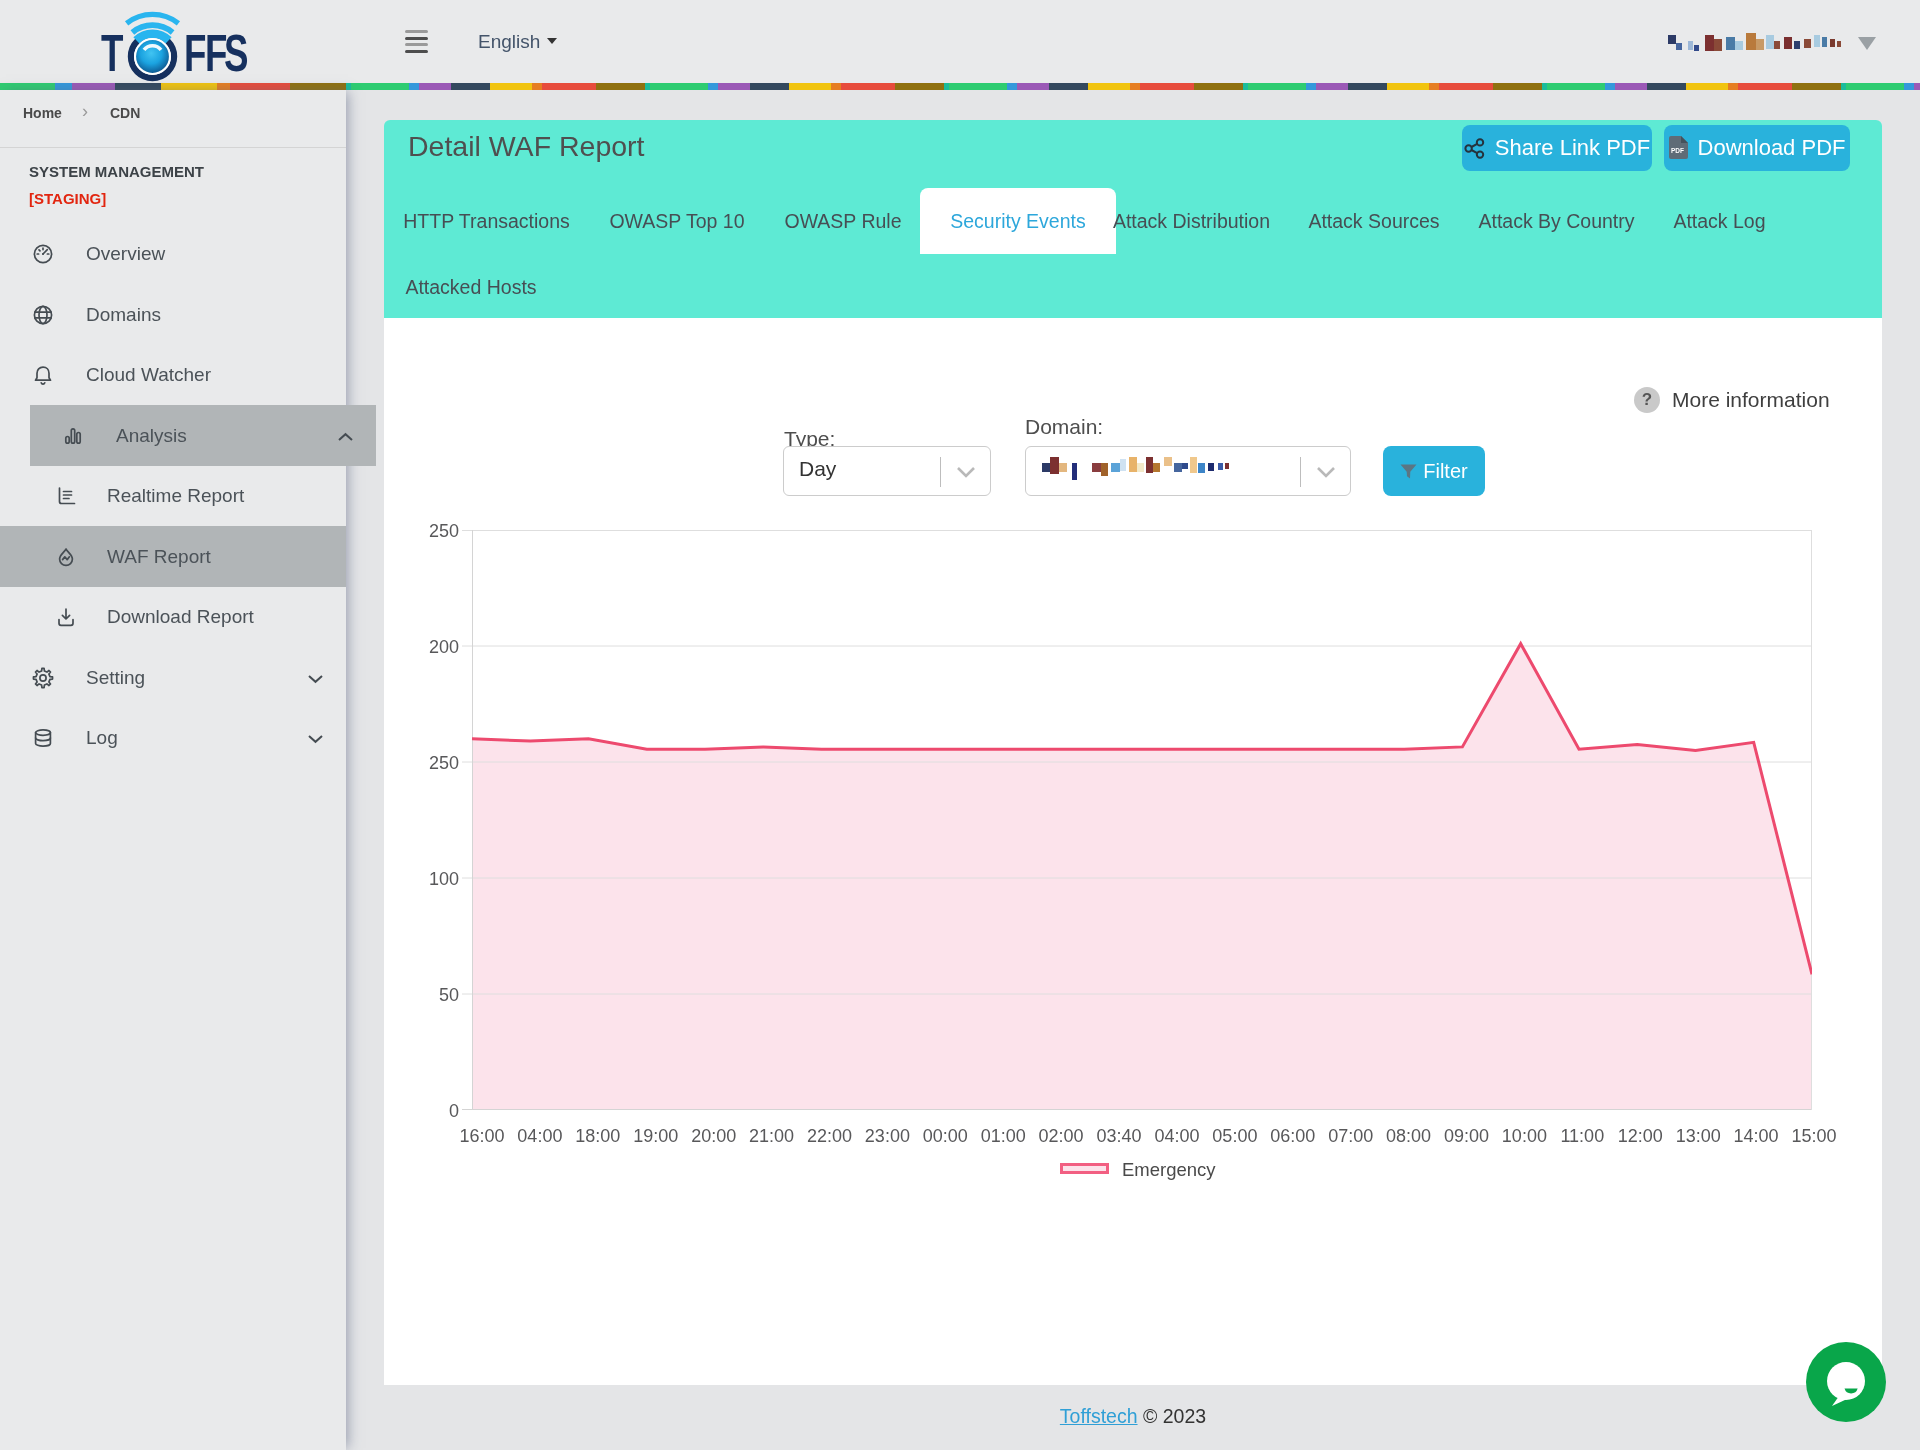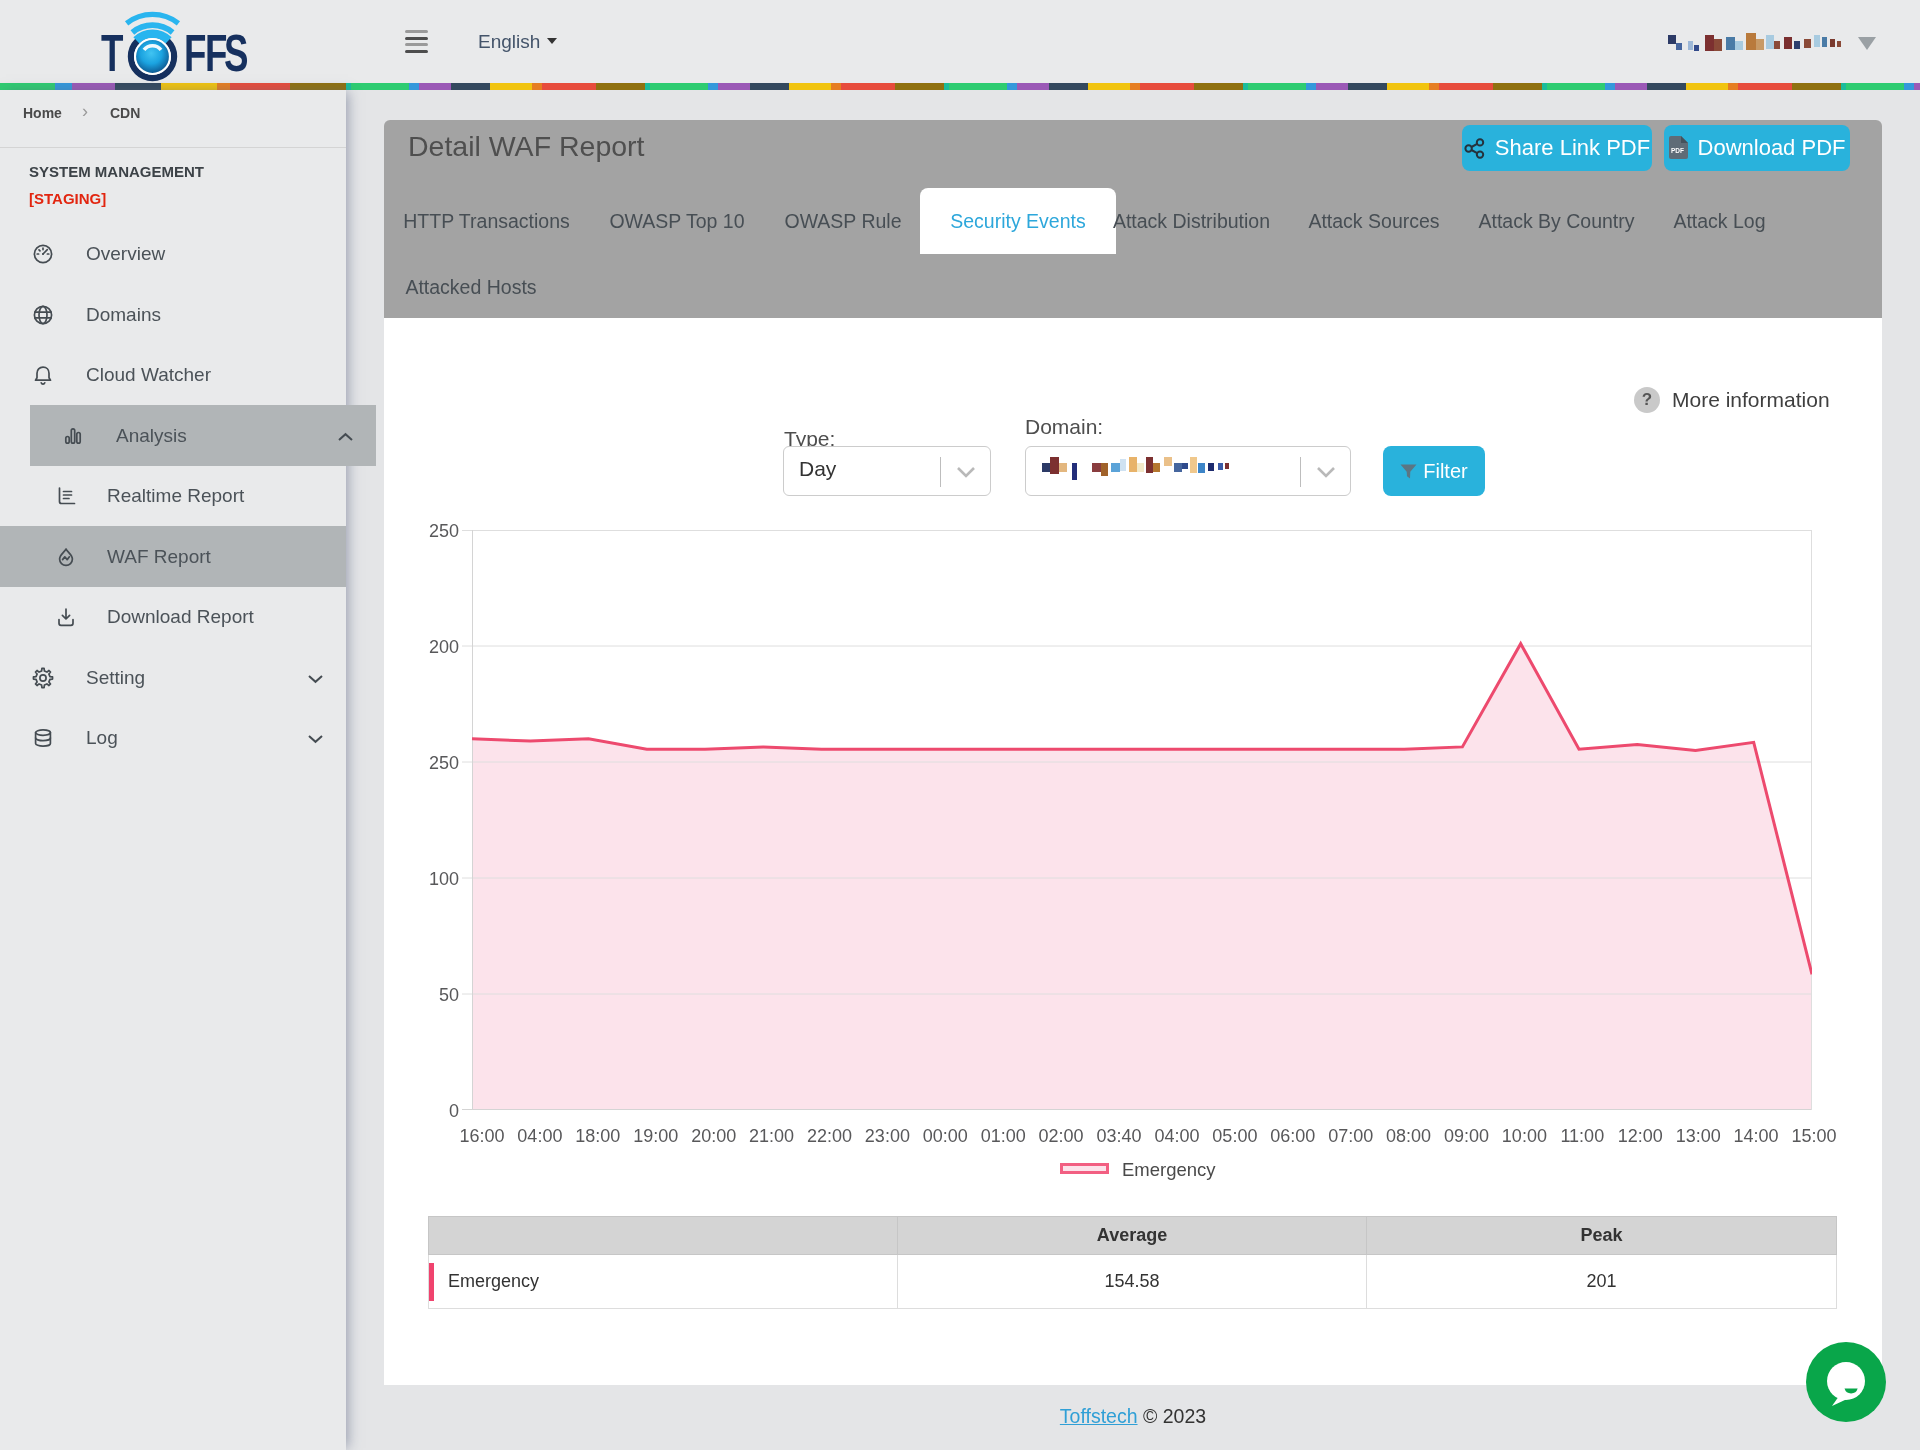--- a/index.html
+++ b/index.html
@@ -46,7 +46,7 @@
 .mrow .chev { position:absolute; right:22px; top:50%; margin-top:-8px; width:17px; height:17px; }
 
 
-#card { position:absolute; left:384px; top:120px; width:1498px; height:1265px; background:#a3a3a3; border-radius:6px; }
+#card { position:absolute; left:384px; top:120px; width:1498px; height:1265px; background:#5eead4; border-radius:6px; }
 #card h1 { position:absolute; left:24px; top:10px; font-size:28.5px; font-weight:normal; color:#4f4f4f; }
 
 .btn { position:absolute; top:5px; height:46px; background:#29b2dc; border-radius:8px; color:#fff;

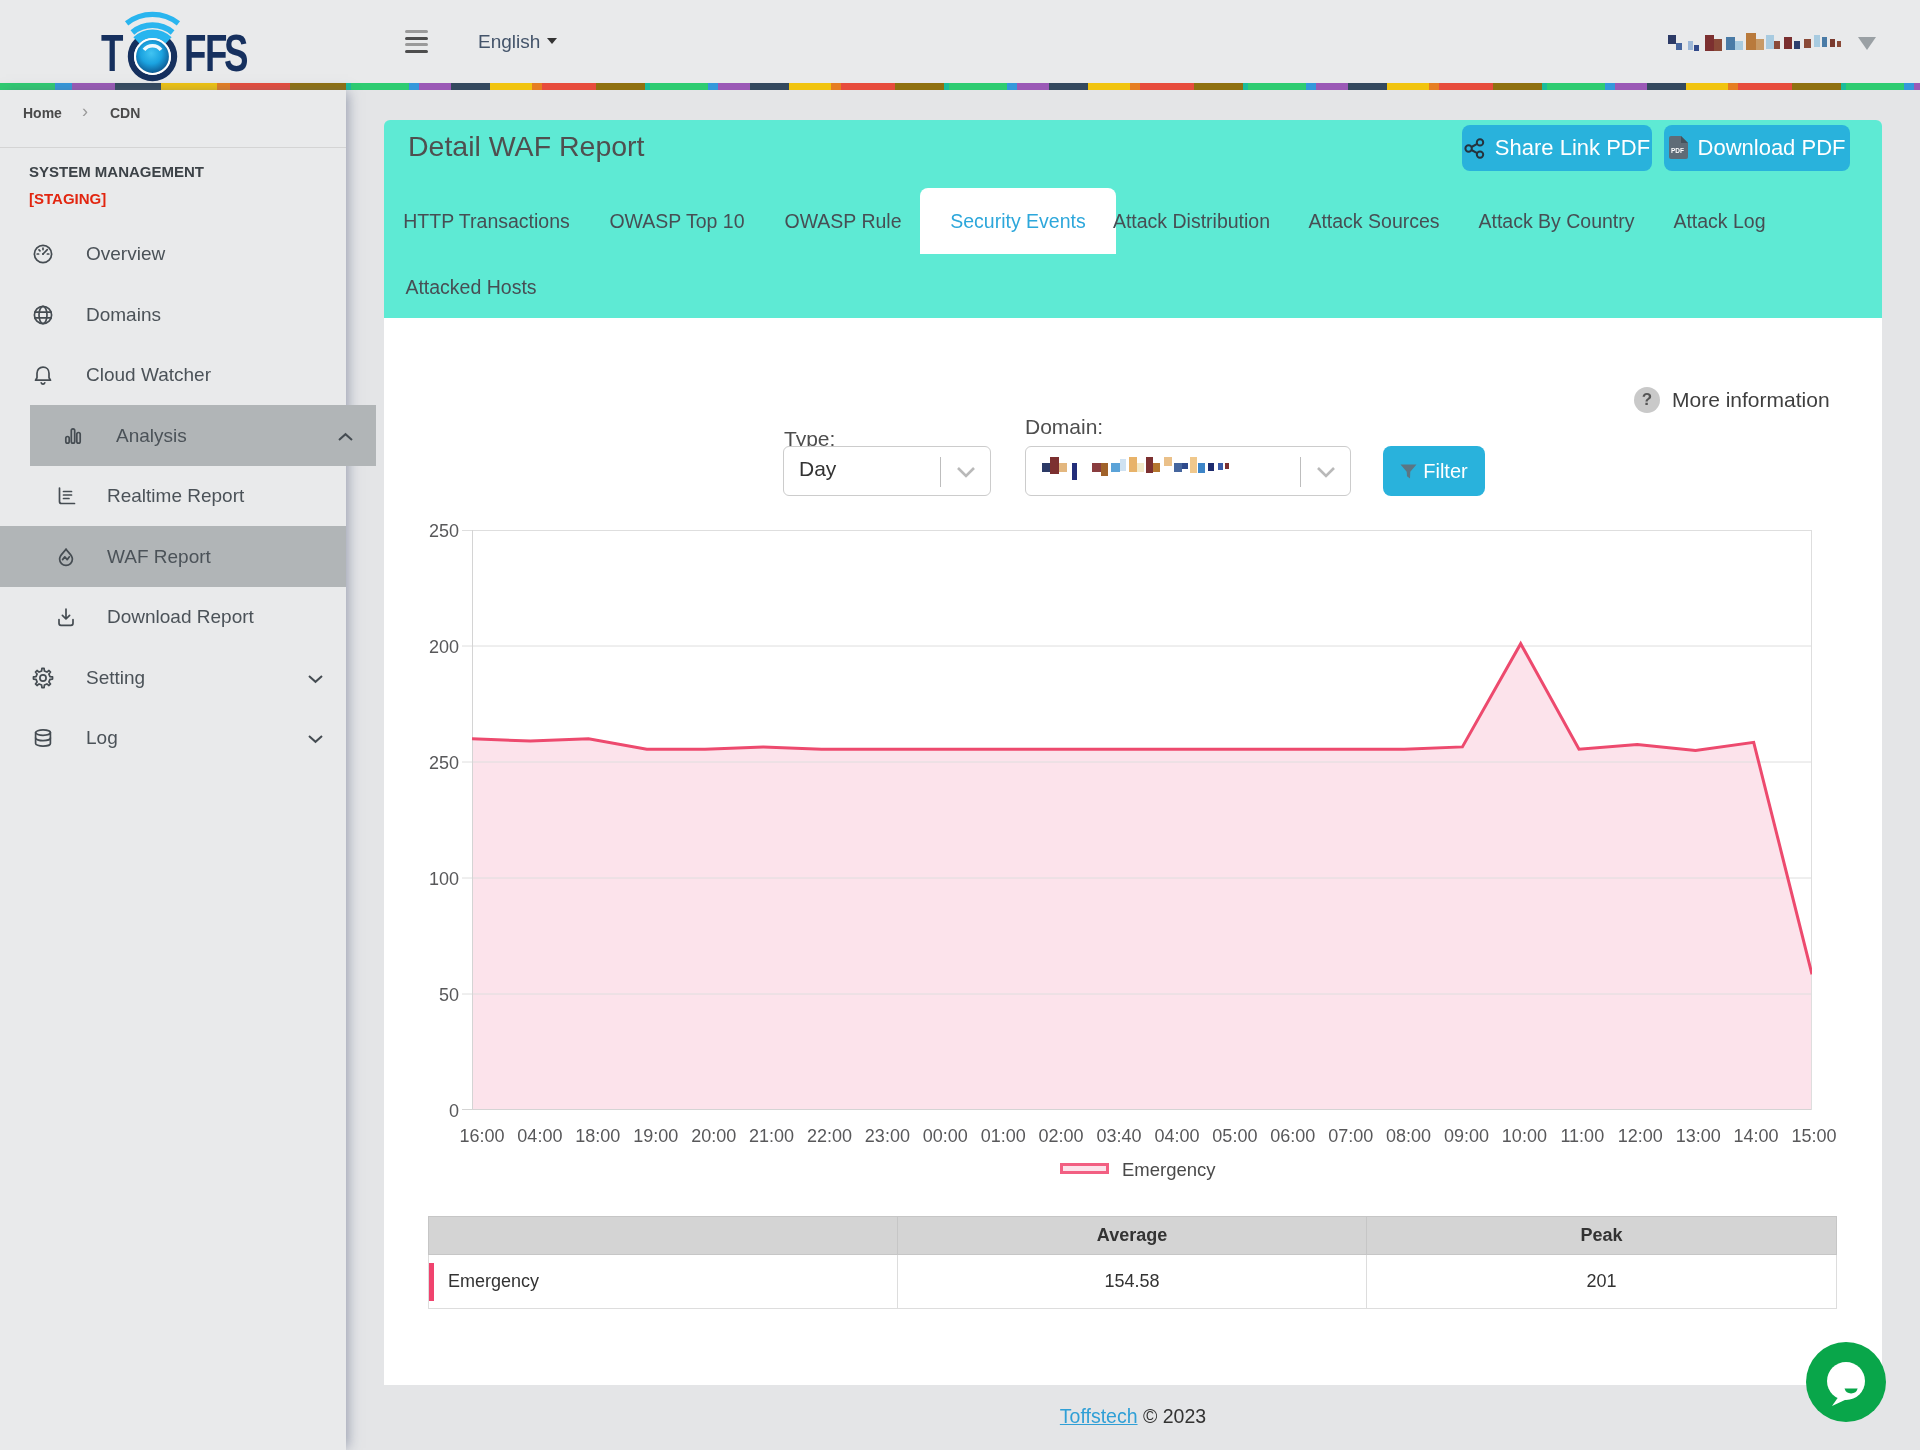--- a/index.html
+++ b/index.html
@@ -352,20 +352,6 @@
       </div>
     <div id="legend-box"></div>
     <div id="legend-txt">Emergency</div>
-    <table id="tbl">
-      <tbody>
-          <tr>
-            <th style="width:469px;"></th>
-            <th style="width:469px;">Average</th>
-            <th>Peak</th>
-          </tr>
-      <tr>
-            <td class="first"><span class="bar"></span>Emergency</td>
-            <td>154.58</td>
-            <td>201</td>
-          </tr>
-    </tbody>
-      </table>
   </div>
 </div>
 

